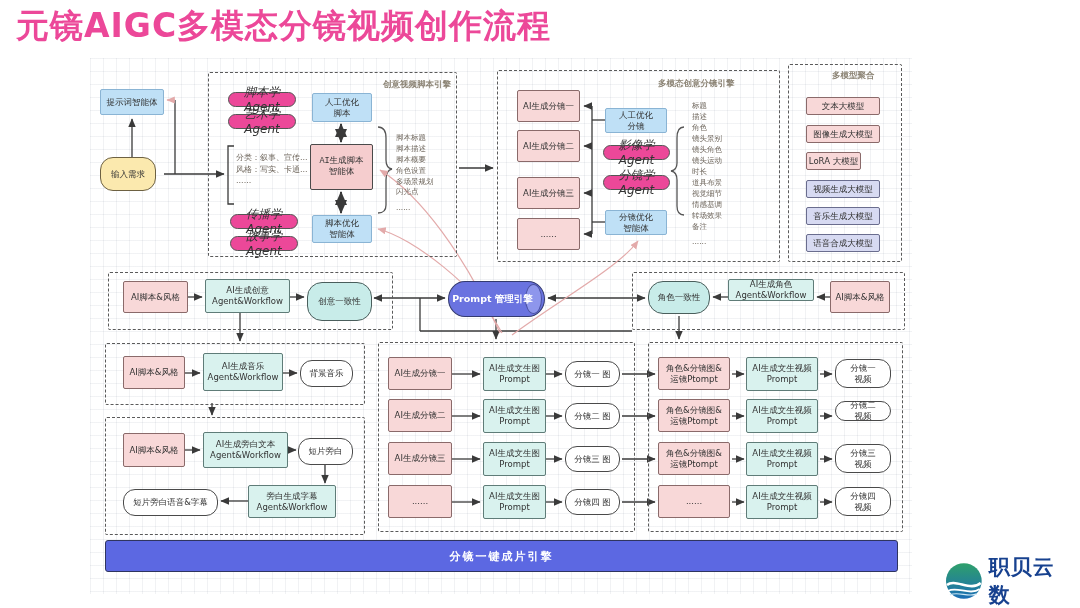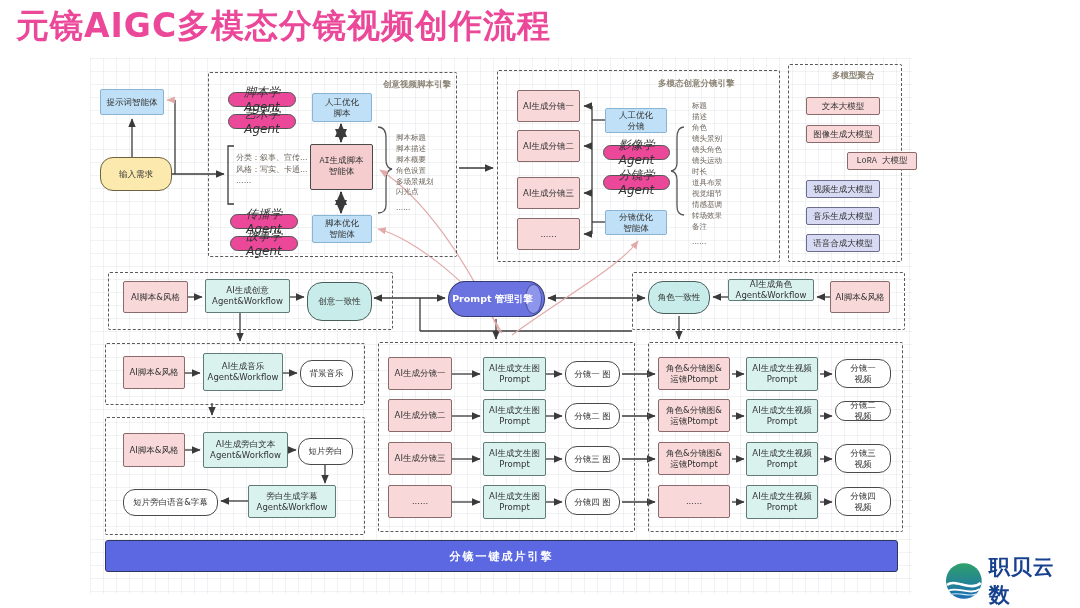--- a/index.html
+++ b/index.html
@@ -182,7 +182,7 @@
   <div class="abs sec-title" style="left:832px;top:70px;">多模型聚合</div>
   <div class="abs box pink" style="left:806px;top:97px;width:74px;height:18px;text-align:right;">文本大模型</div>
   <div class="abs box pink" style="left:806px;top:125px;width:74px;height:18px;">图像生成大模型</div>
-  <div class="abs box pink" style="left:847px;top:152px;width:70px;height:18px;font-family:Liberation Mono, monospace;">LoRA 大模型</div>
+  <div class="abs box pink" style="left:806px;top:152px;width:55px;height:18px;">LoRA 大模型</div>
   <div class="abs box lav" style="left:806px;top:180px;width:74px;height:18px;">视频生成大模型</div>
   <div class="abs box lav" style="left:806px;top:207px;width:74px;height:18px;">音乐生成大模型</div>
   <div class="abs box lav" style="left:806px;top:234px;width:74px;height:18px;">语音合成大模型</div>

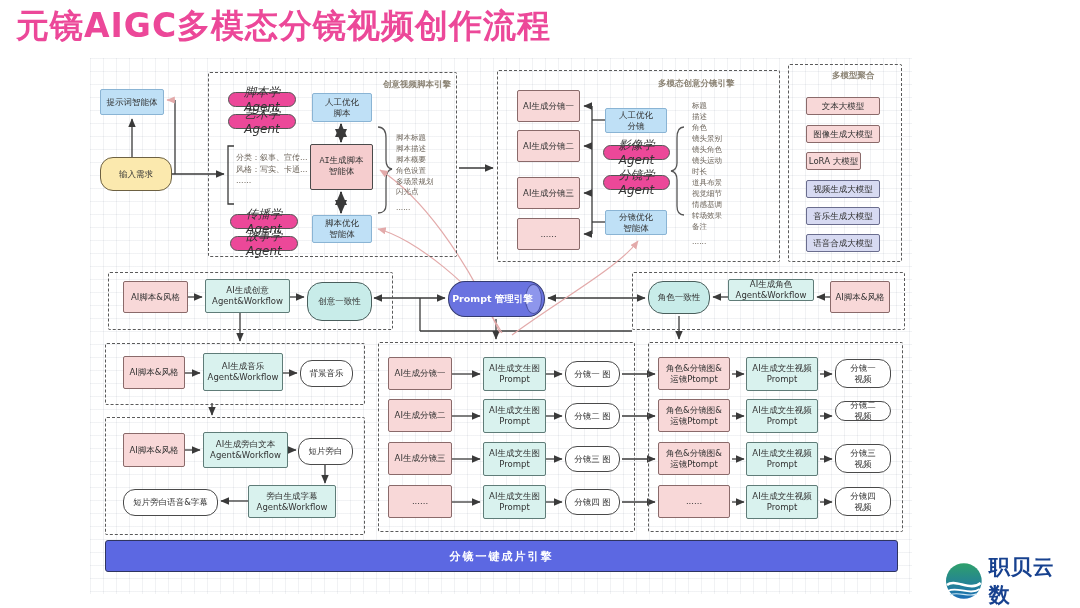--- a/index.html
+++ b/index.html
@@ -123,7 +123,7 @@
   </svg>
 
   <div class="abs box blue" style="left:100px;top:89px;width:64px;height:26px;">提示词智能体</div>
-  <div class="abs box yellow" style="left:100px;top:157px;width:72px;height:34px;">输入需求</div>
+  <div class="abs box yellow" style="left:100px;top:157px;width:56px;height:34px;">输入需求</div>
 
   <div class="abs dash" style="left:208px;top:72px;width:249px;height:185px;"></div>
   <div class="abs sec-title" style="left:383px;top:79px;">创意视频脚本引擎</div>

